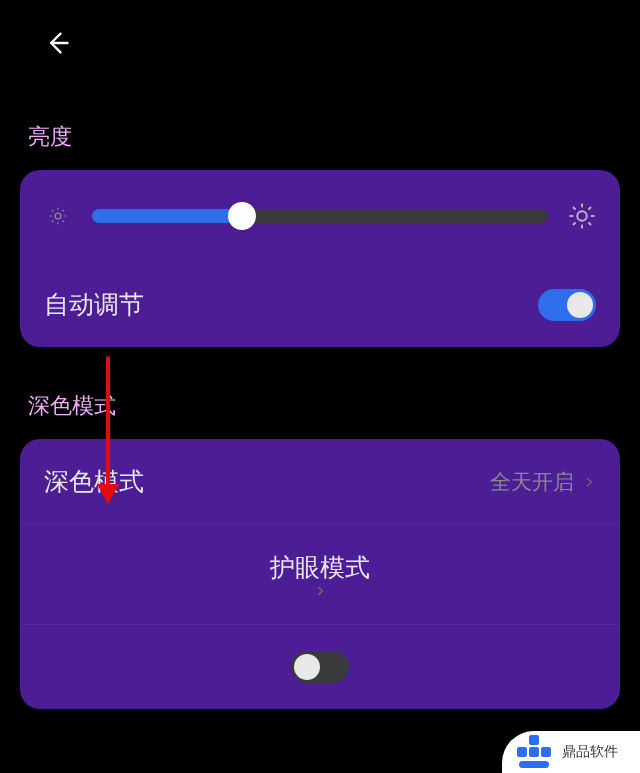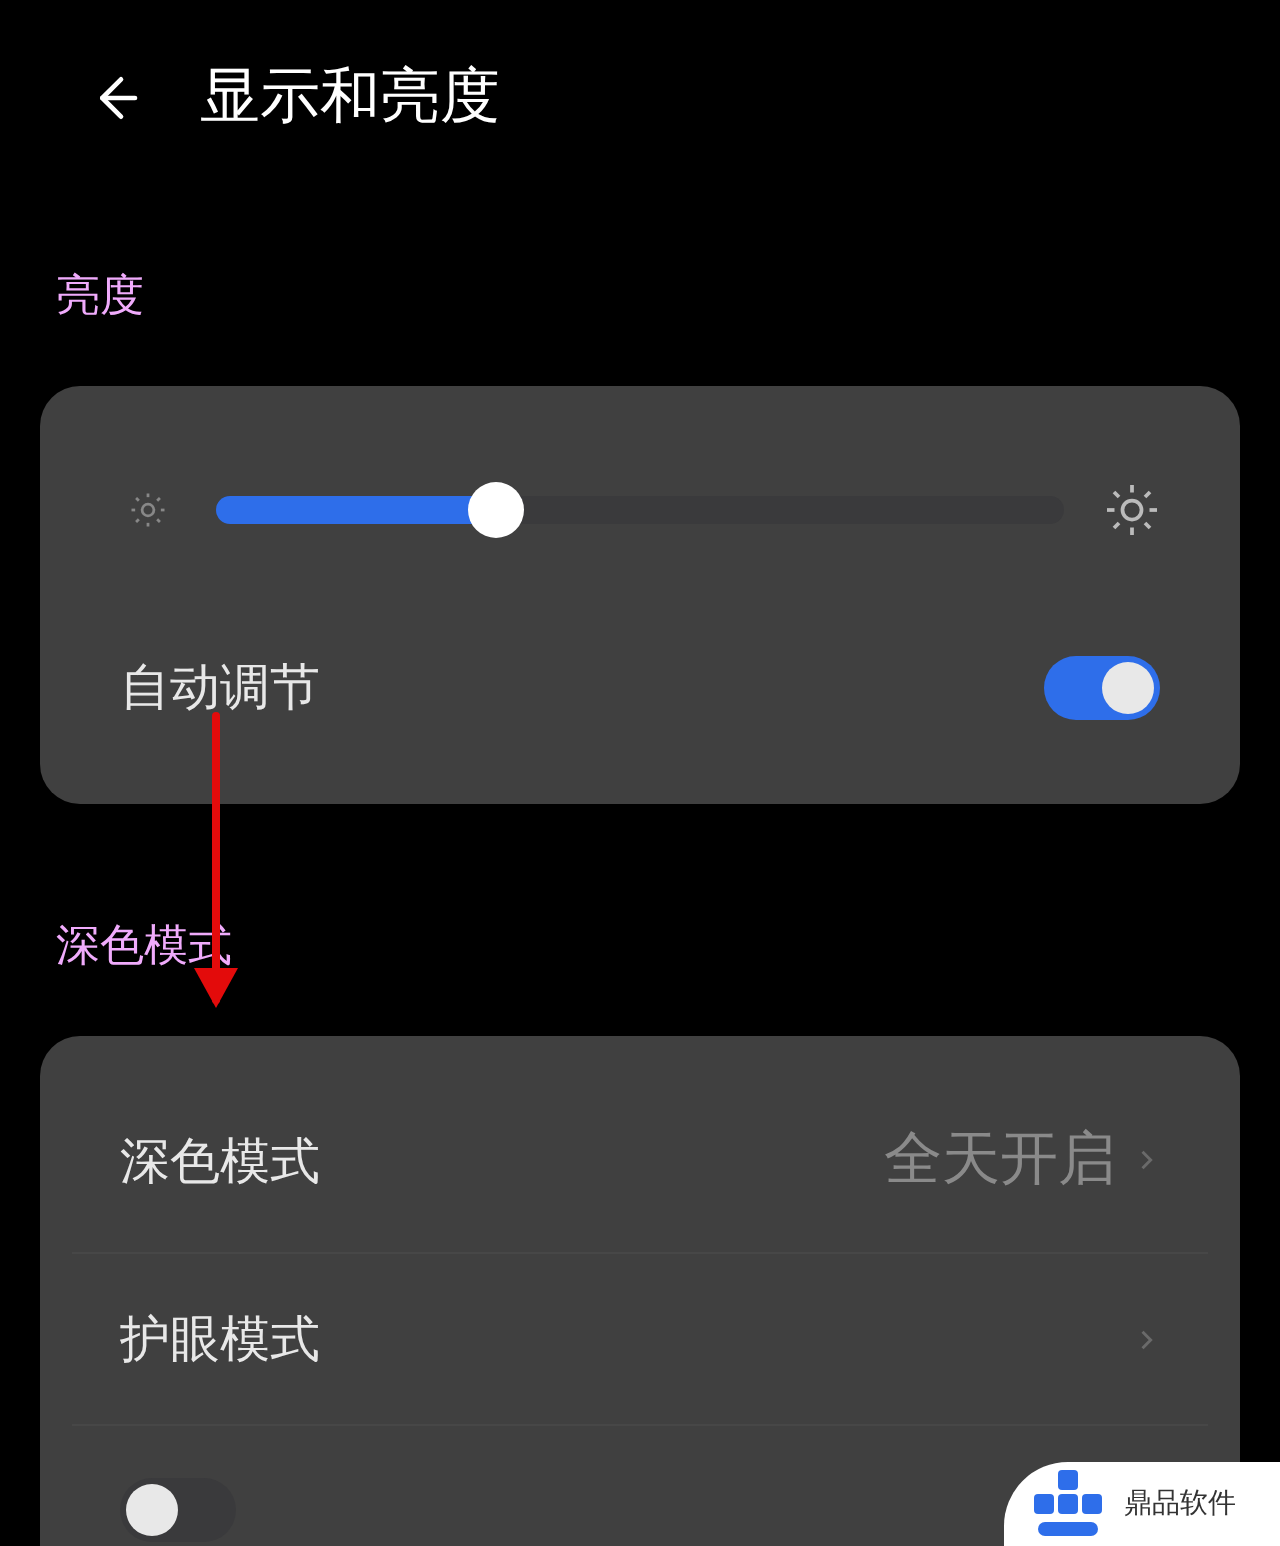--- a/index.html
+++ b/index.html
@@ -126,7 +126,6 @@
         <line x1="7" y1="12" x2="21" y2="12"></line>
       </svg>
   </span>
-  <span class="page-title">显示和亮度</span>
 </div>
 
 <div class="section-label">亮度</div>

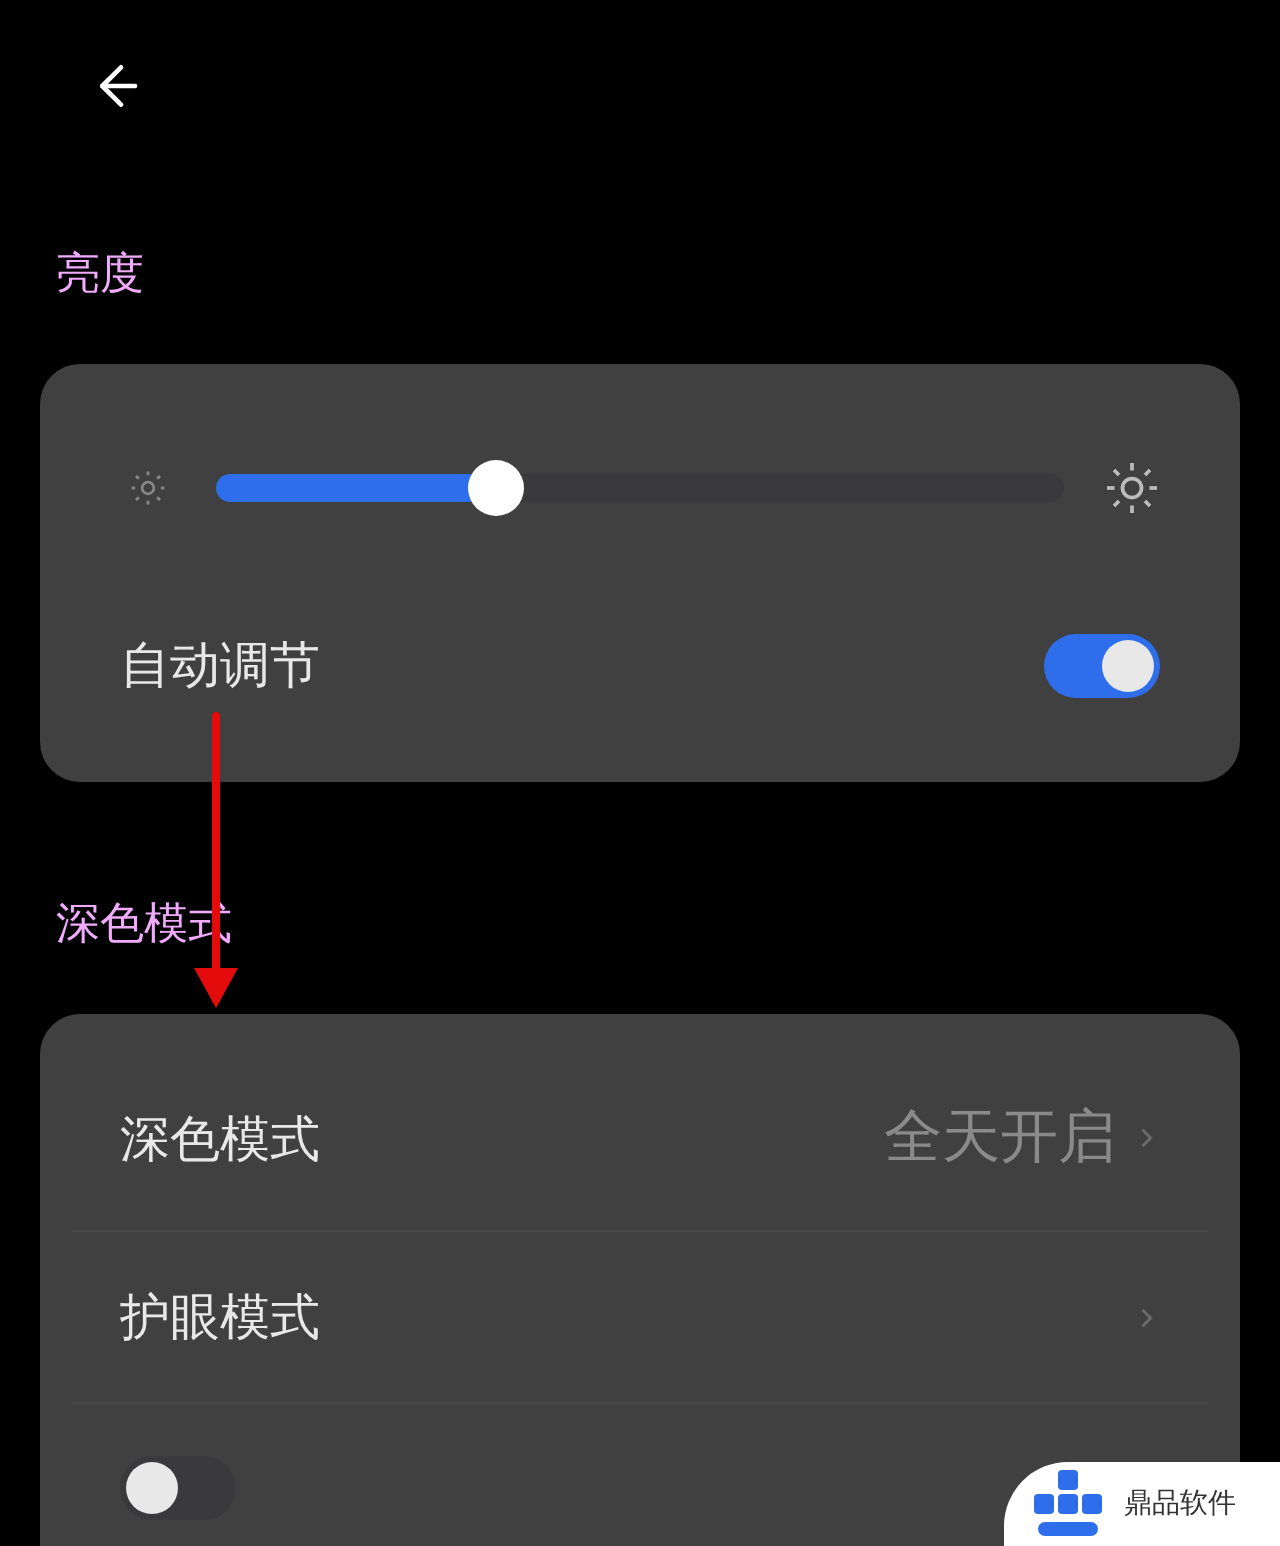--- a/index.html
+++ b/index.html
@@ -29,10 +29,10 @@
       padding: 44px 0 18px 28px;
     }
     .card {
-      background: #404040;
+      background: #4c1d95;
       border-radius: 20px;
-      margin: 12px 20px;
-      padding: 16px;
+      margin: 0 20px;
+      padding: 0;
     }
     
     .slider-row {

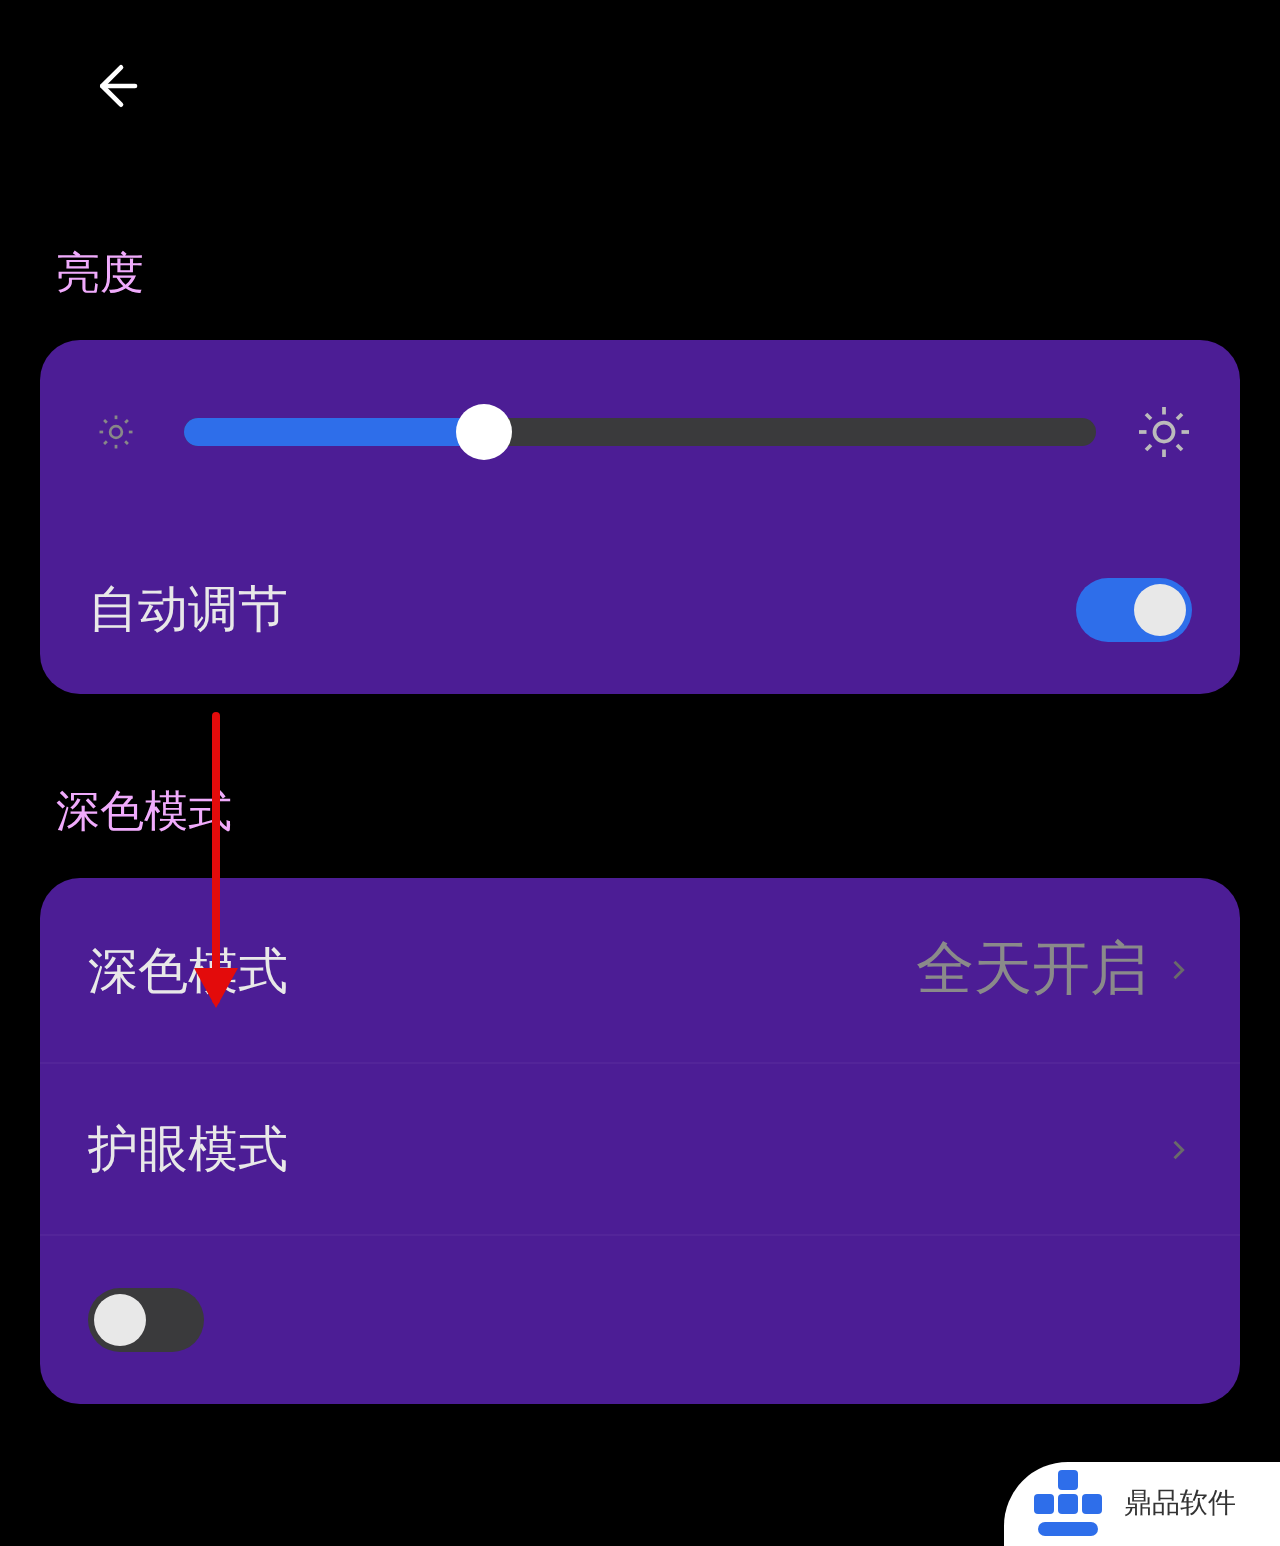--- a/index.html
+++ b/index.html
@@ -78,7 +78,7 @@
     .toggle.on .toggle-knob { left:auto; right:3px; }
     .row-right {
       display:flex; align-items:center; gap:8px;
-      color:#8a8a8a; font-size:29px;
+      color:#8a8a8a; font-size:21px;
     }
     .chevron { width:14px; height:14px; display:inline-flex; color:#6a6a6a;}
     

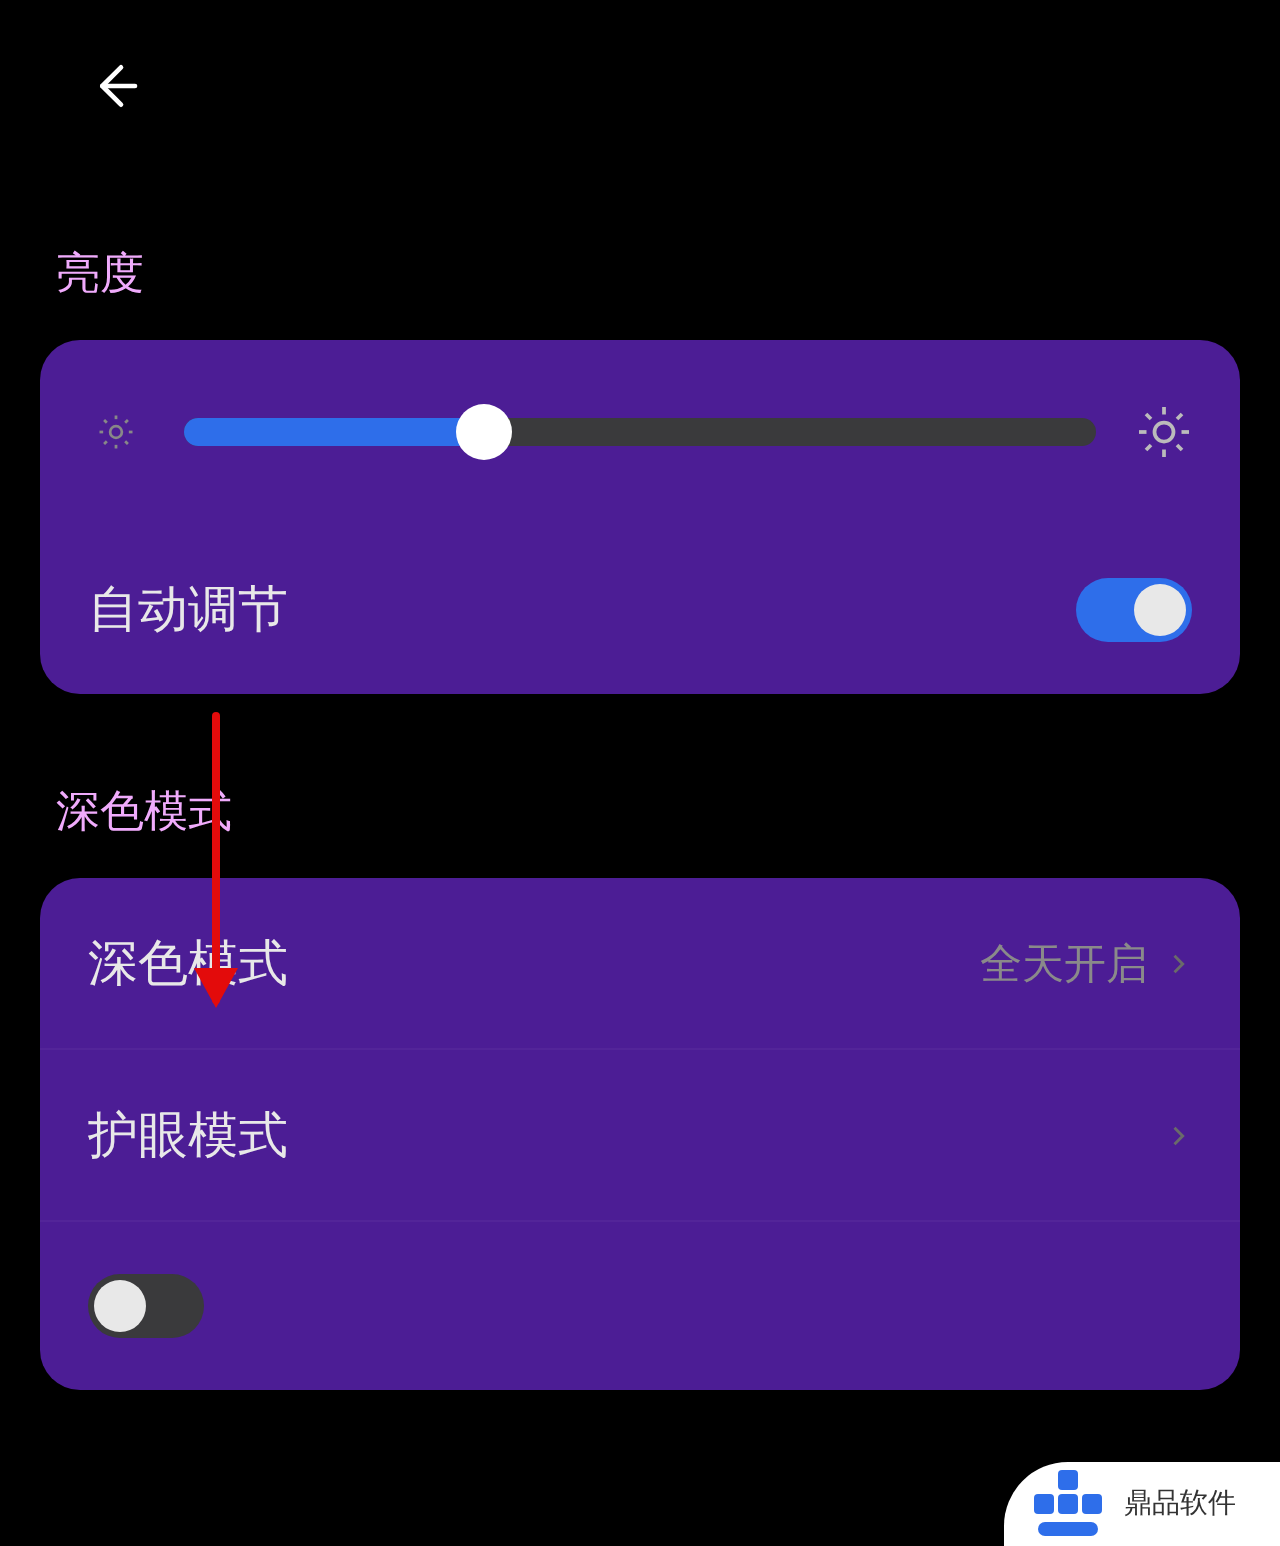--- a/index.html
+++ b/index.html
@@ -63,7 +63,7 @@
       display:flex; align-items:center; justify-content:space-between;
       padding: 26px 24px;
     }
-    .row + .row { border-top: 1px solid rgba(255,255,255,0.04); }
+    .row + .row { border-top: 1px solid rgba(255,255,255,0.04); flex-direction: column; }
     .row-label { font-size: 25px; color:#e8e8e8; }
     .toggle {
       width:58px; height:32px; border-radius:20px; position:relative;

